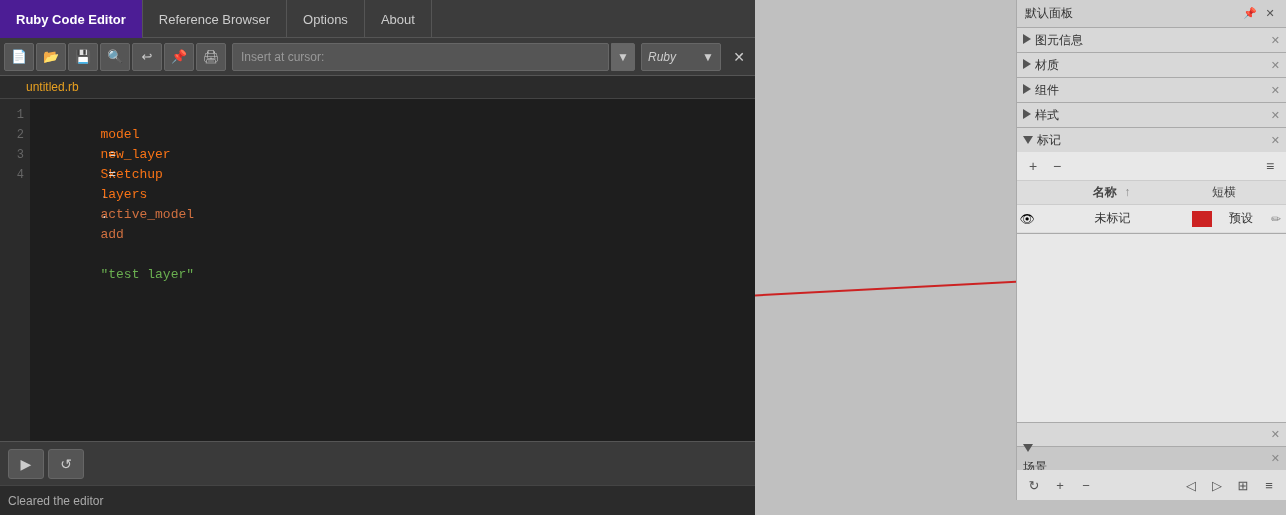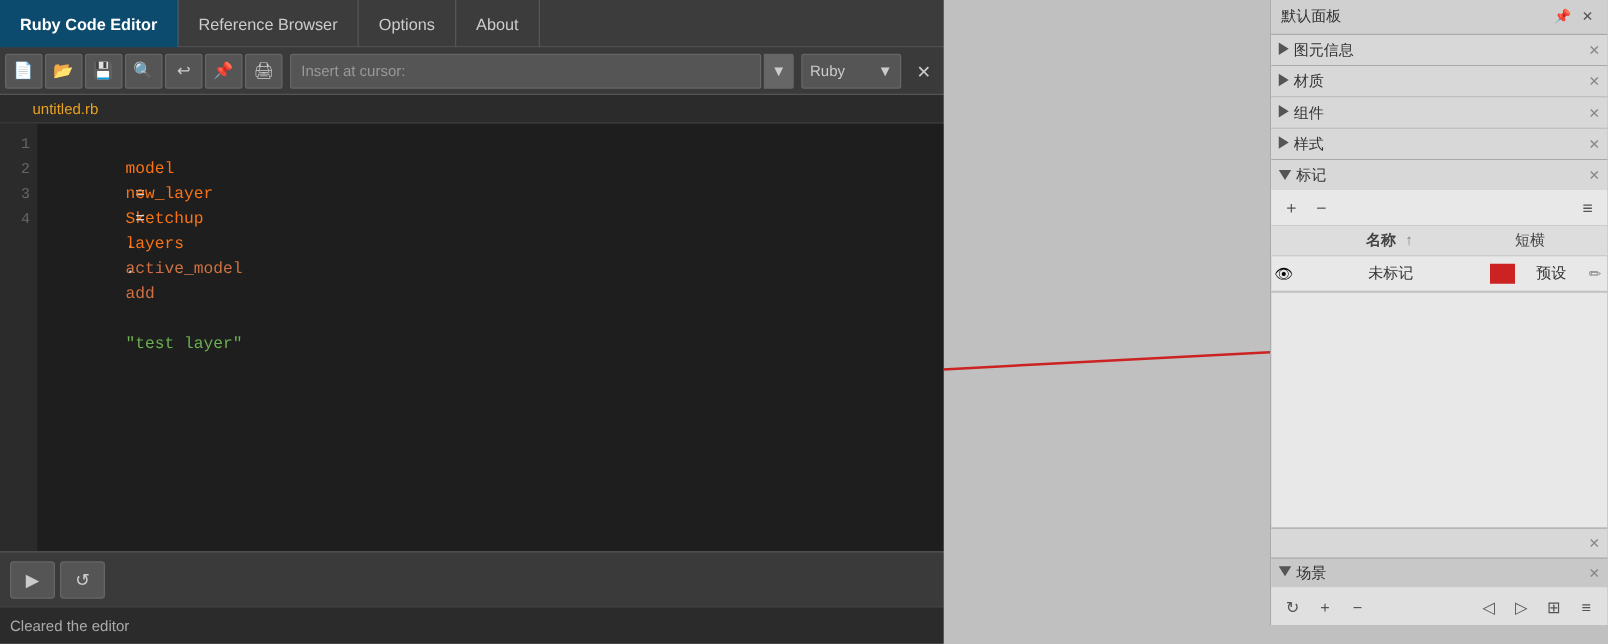--- a/index.html
+++ b/index.html
@@ -42,7 +42,7 @@
       border-right: 1px solid #555;
     }
     .tab.active {
-      background: #0c4a6e;
+      background: #4c1d95;
       color: #fff;
       font-weight: bold;
     }

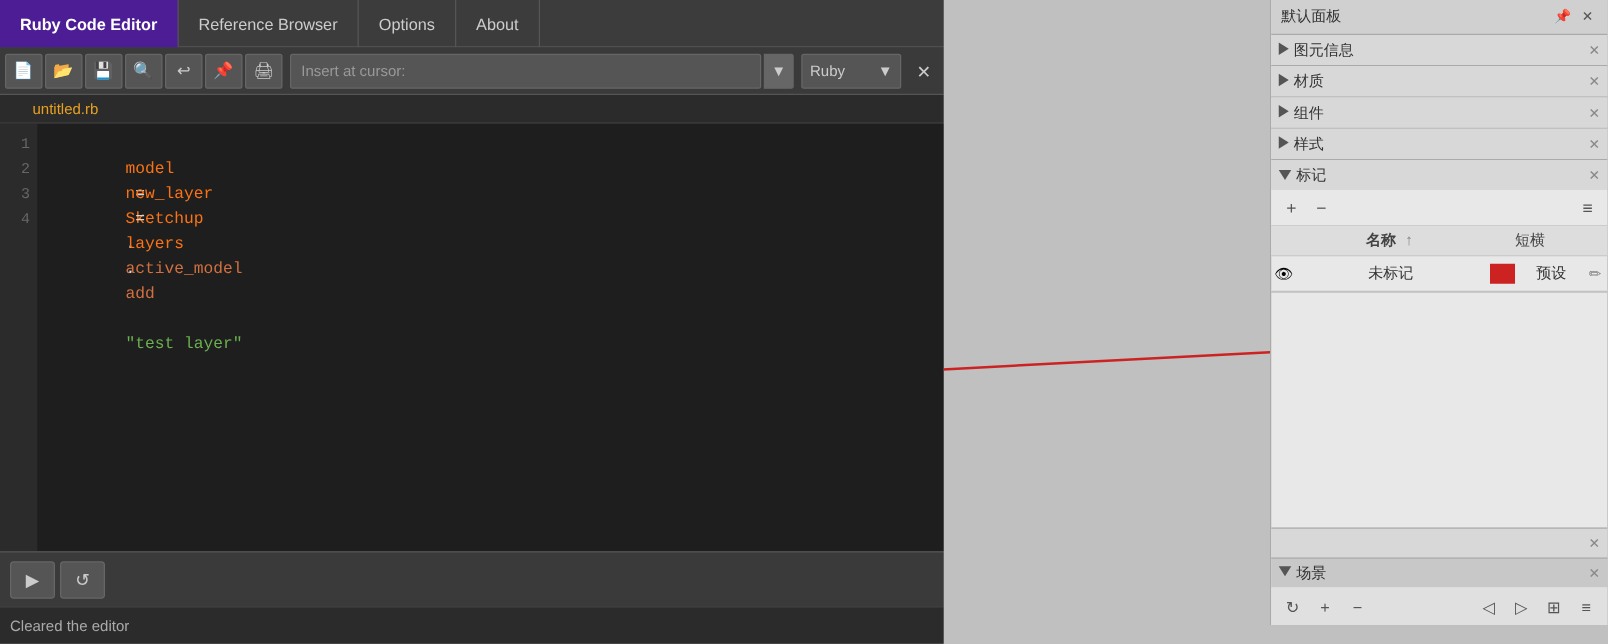--- a/index.html
+++ b/index.html
@@ -109,6 +109,7 @@
       cursor: pointer;
       color: #ccc;
       margin-left: 4px;
+      font-style: italic;
     }
     .close-btn {
       width: 24px;

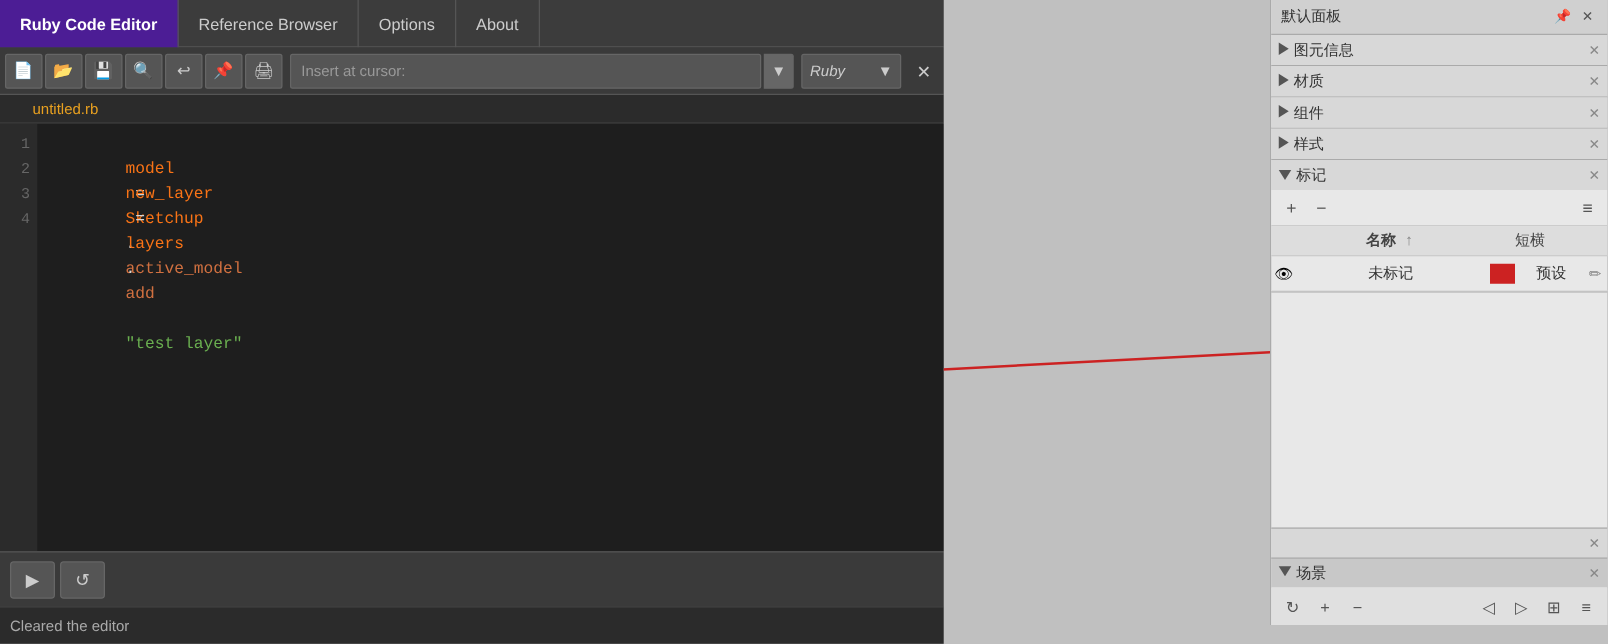--- a/index.html
+++ b/index.html
@@ -644,7 +644,7 @@
   </div>
 
   <div class="scene-section-header">
-    <div style="display:flex;gap:4px;">
+    <div style="display:flex;gap:4px;flex-direction:column;">
       <span><span class="triangle-down"></span></span>
       <span>场景</span>
     </div>

